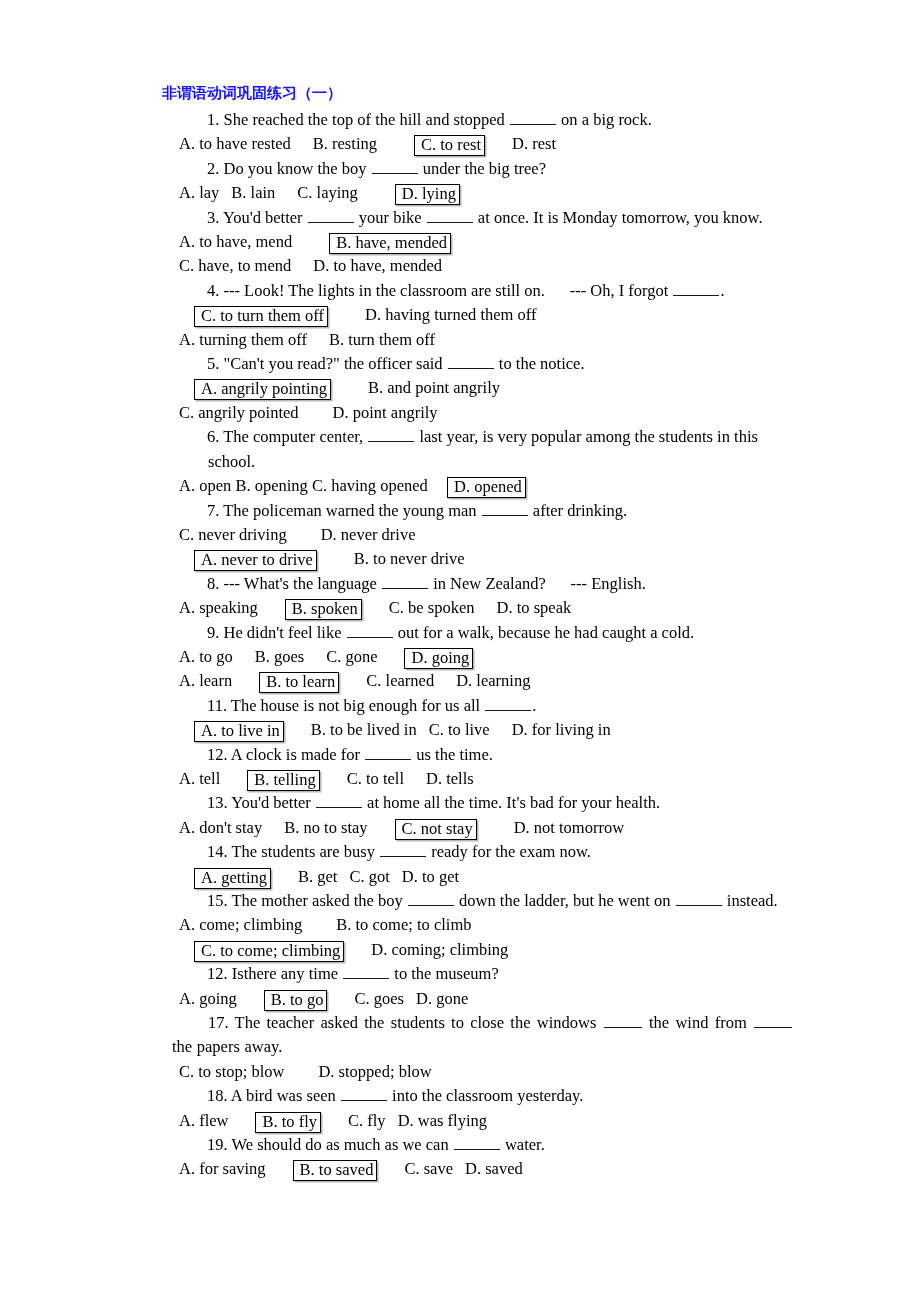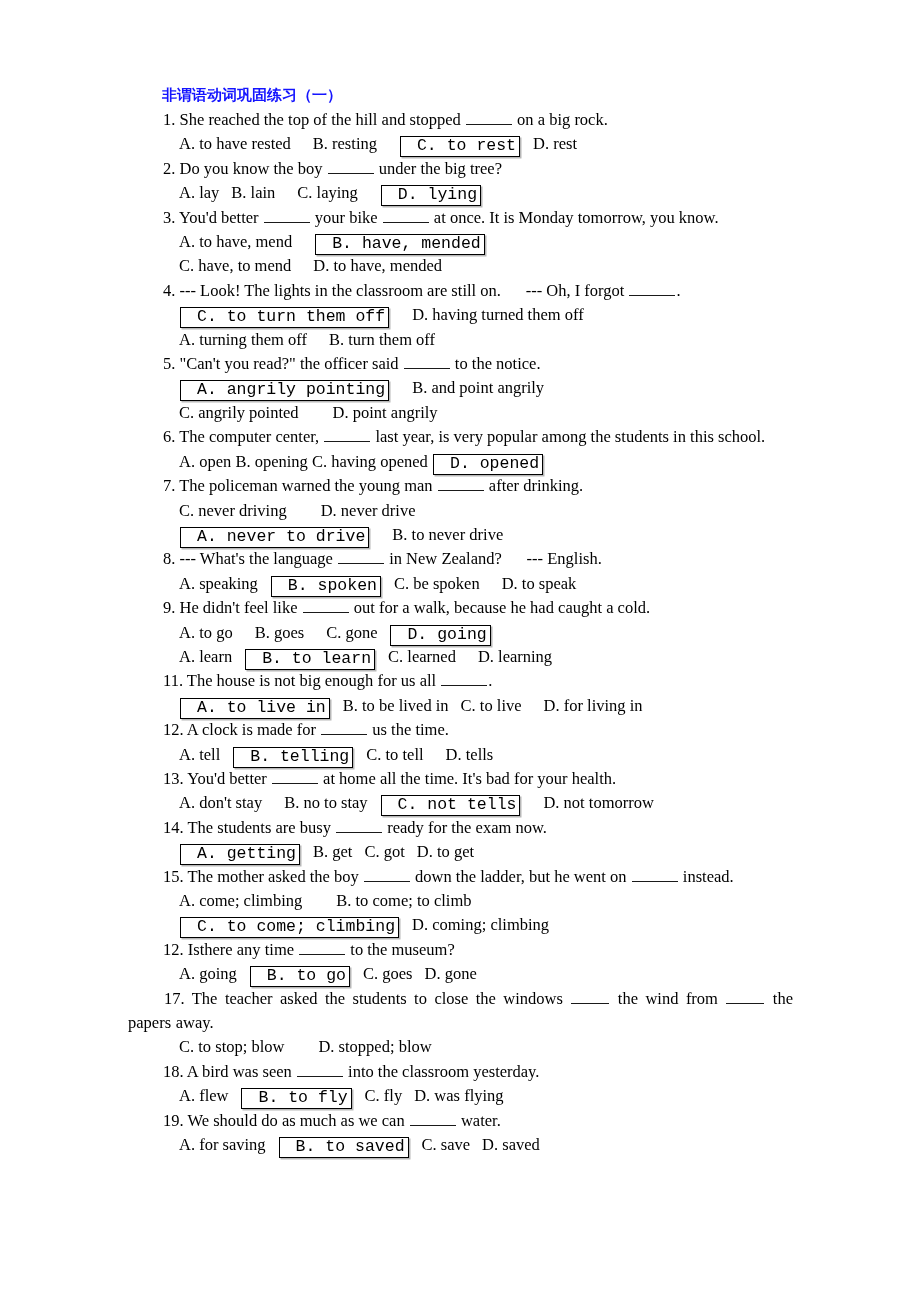--- a/index.html
+++ b/index.html
@@ -33,7 +33,7 @@
 
   
   .doc-title {
-    font-family: Liberation Serif, serif;
+    font-family: Liberation Mono, monospace;
     font-weight: bold;
     font-size: 15px;
     color: #1414ff;

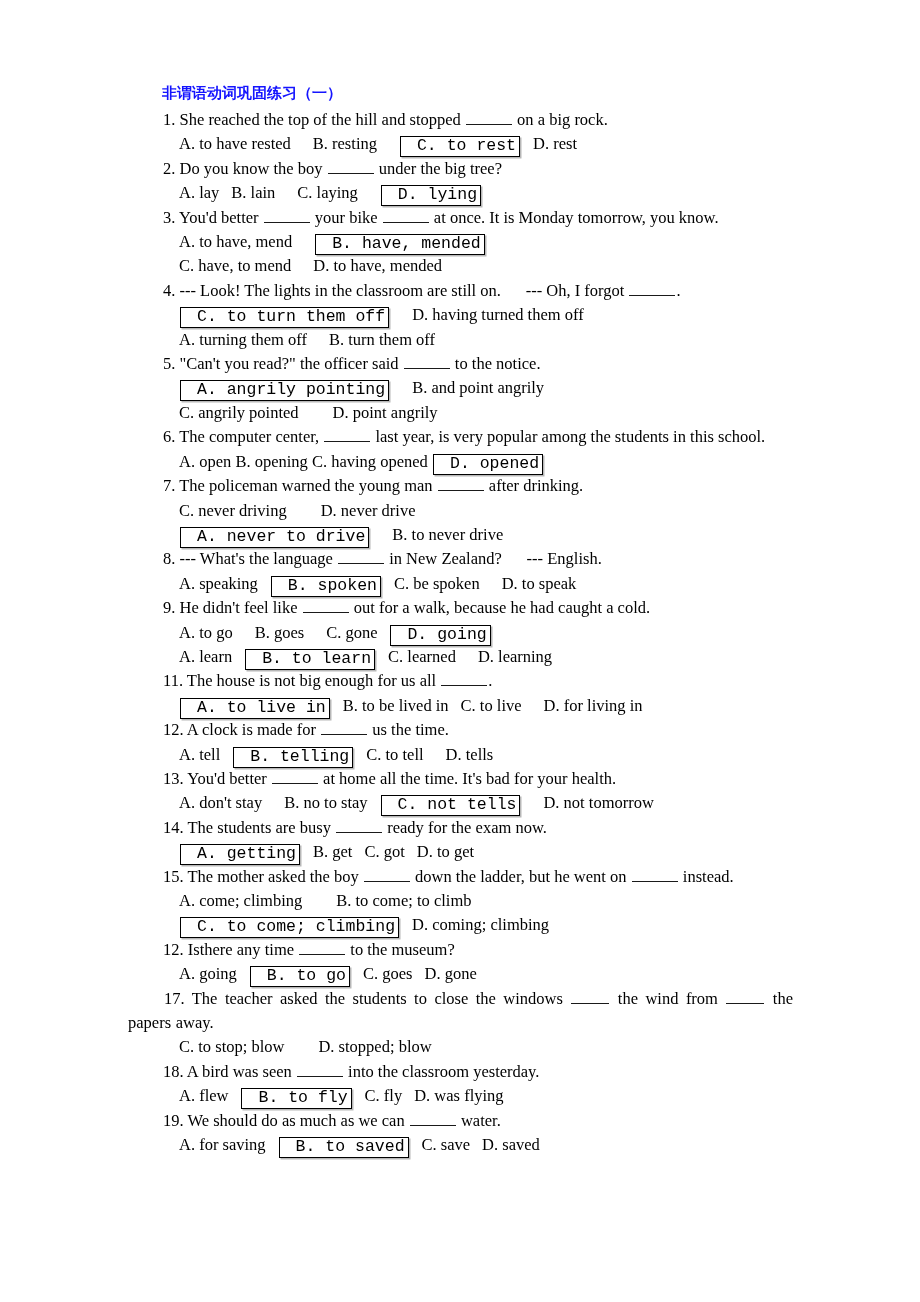--- a/index.html
+++ b/index.html
@@ -55,6 +55,7 @@
   .q-line {
     padding-left: 36px;
     text-indent: -1px;
+    margin-left: 44px;
   }
   .opt-line {
     padding-left: 51px;

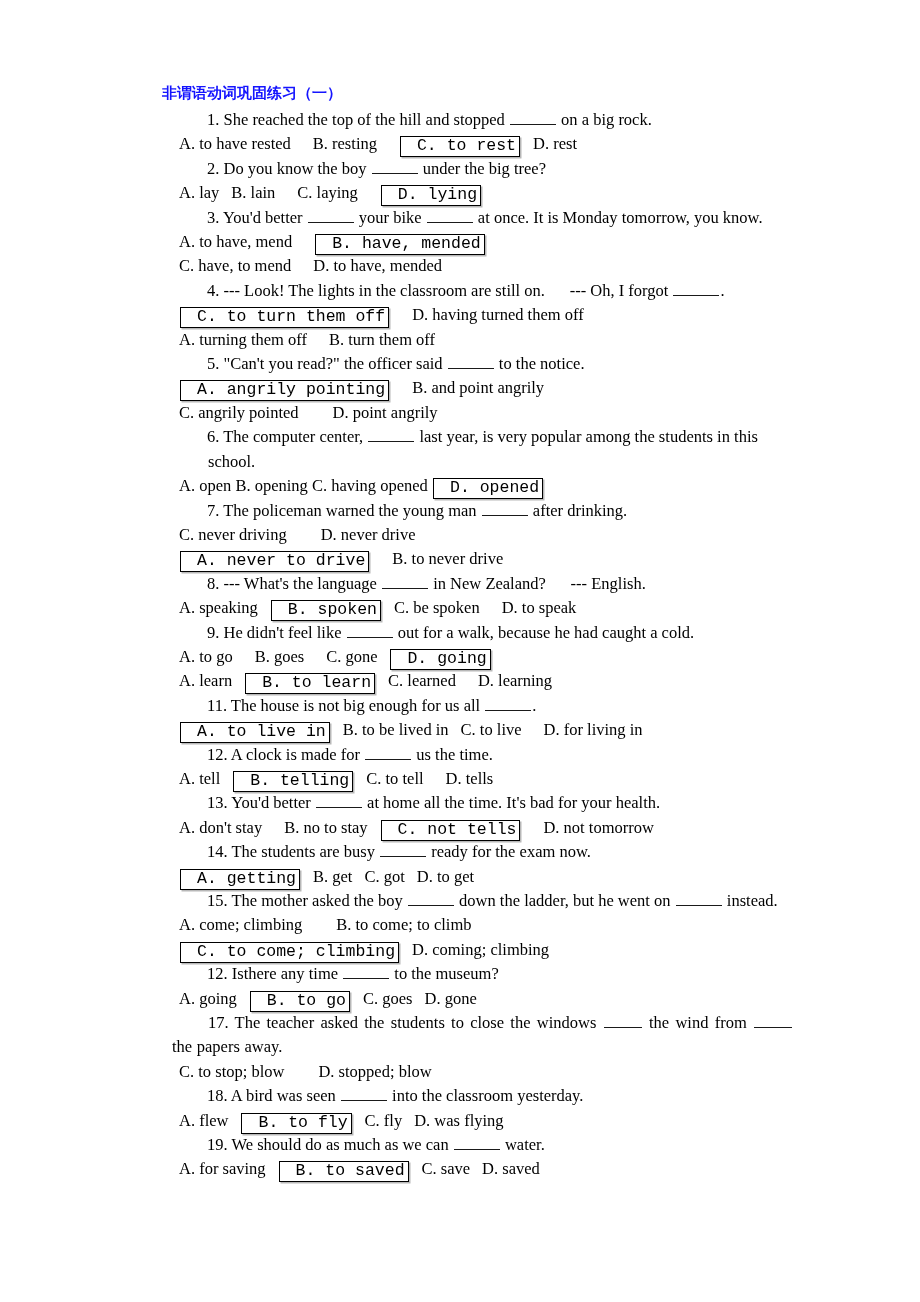--- a/index.html
+++ b/index.html
@@ -86,12 +86,11 @@
     display: inline-block;
     border: 1px solid #000000;
     box-shadow: 1.5px 1.5px 0 0 #b8b8b8;
-    padding: 0px 3px 1px 16px;
-    margin: 0 1px;
+    padding: 0px 3px 1px 6px;
+    margin: 0 15px;
     line-height: 18px;
     position: relative;
     top: 1px;
-    font-family: Liberation Mono, monospace;
   }
 
   .gap-s { display: inline-block; width: 12px; }

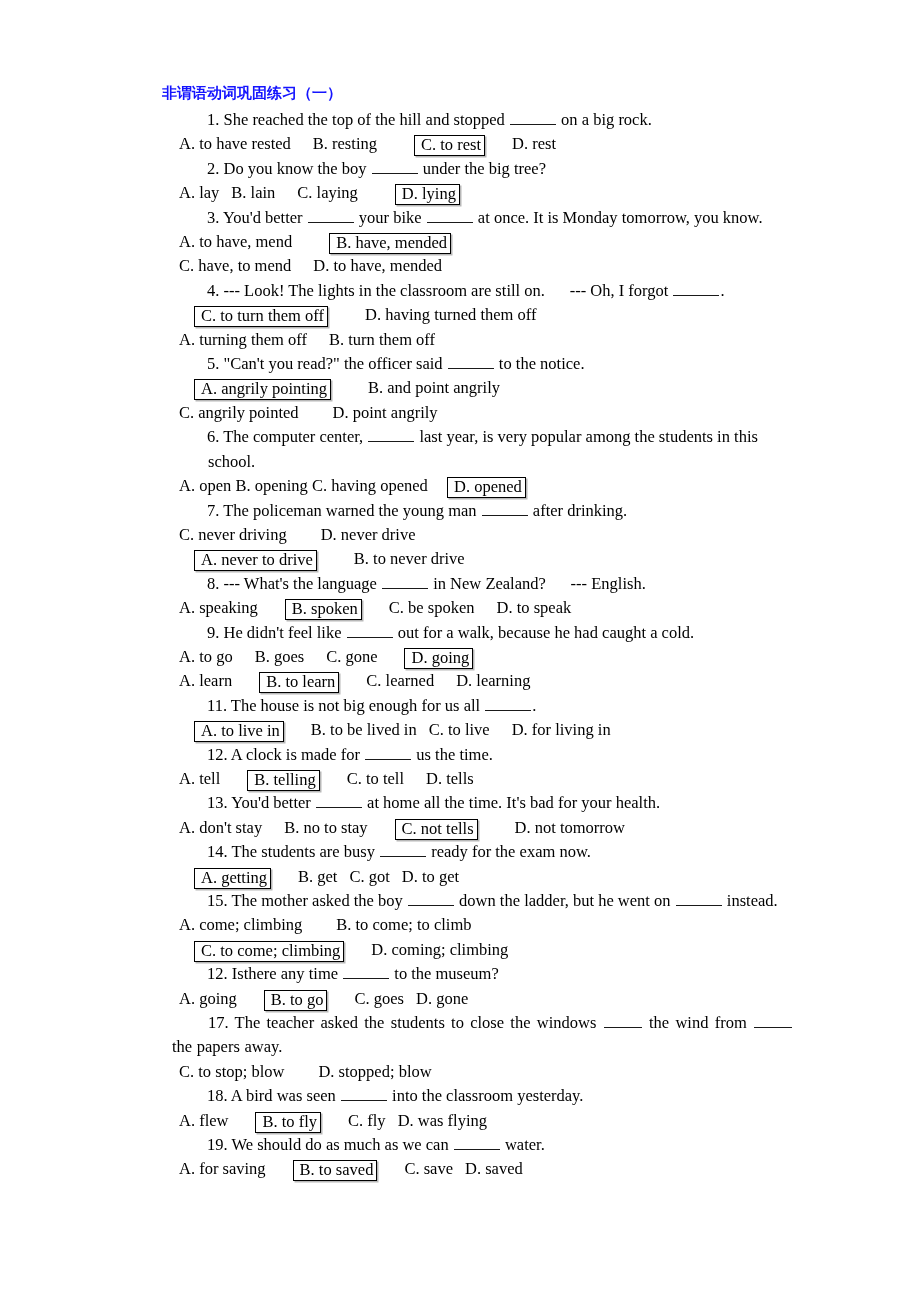--- a/index.html
+++ b/index.html
@@ -159,7 +159,7 @@
         </div>
         <div class="q-block">
           <div class="line q-line"><span>13.</span> <span>You'd better</span> <span class="blank w1"></span> <span>at home all the time. It's bad for your health.</span></div>
-          <div class="line opt-line"><span class="">A. don't stay</span><span class="gap-m"></span><span class="">B. no to stay</span><span class="gap-s"></span><span class="boxed">C. not tells</span><span class="gap-m"></span><span class="">D. not tomorrow</span></div>
+          <div class="line opt-line"><span class="">A. don't stay</span><span class="gap-m"></span><span class="">B. no to stay</span><span class="gap-s"></span><span class="boxed">C. not stay</span><span class="gap-m"></span><span class="">D. not tomorrow</span></div>
         </div>
         <div class="q-block">
           <div class="line q-line"><span>14.</span> <span>The students are busy</span> <span class="blank w1"></span> <span>ready for the exam now.</span></div>

